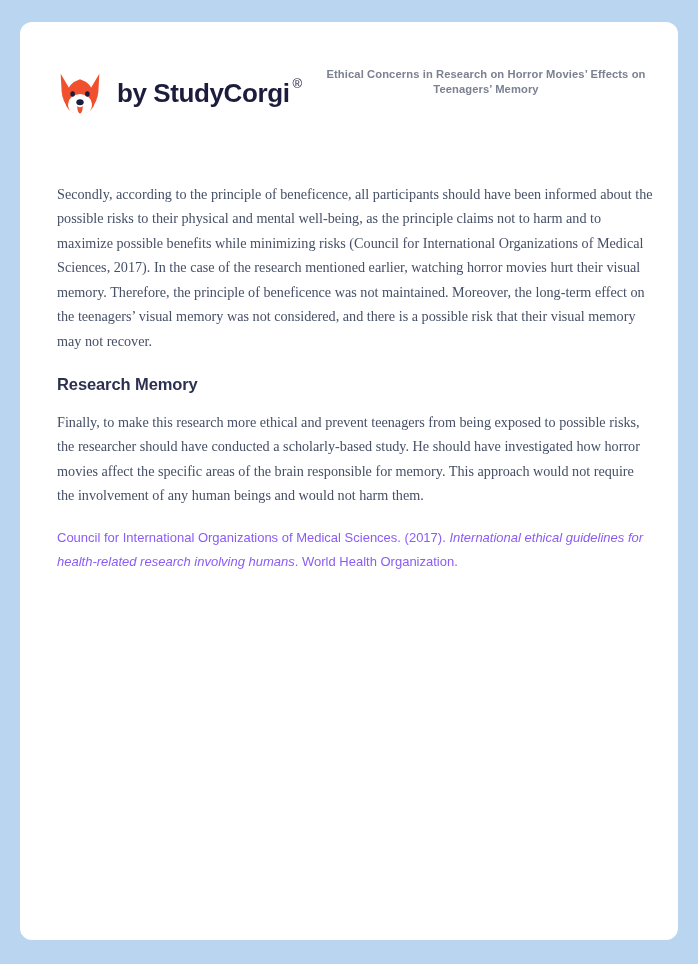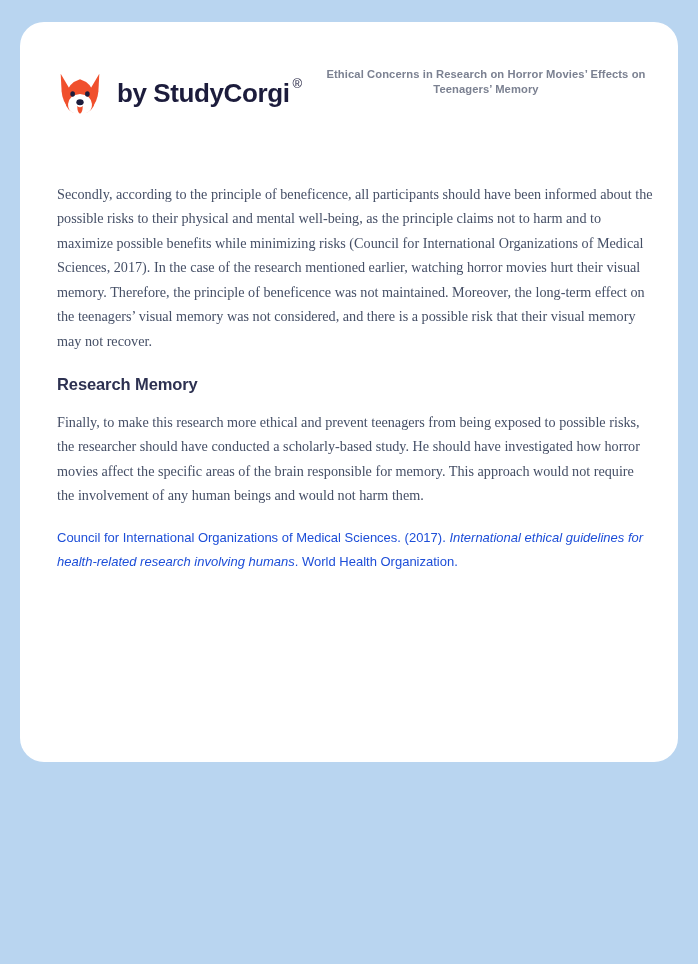--- a/index.html
+++ b/index.html
@@ -18,9 +18,9 @@
     left: 20px;
     top: 22px;
     width: 658px;
-    height: 740px;
+    height: 918px;
     background: #ffffff;
-    border-radius: 24px;
+    border-radius: 12px;
     box-sizing: border-box;
     overflow: hidden;
   }

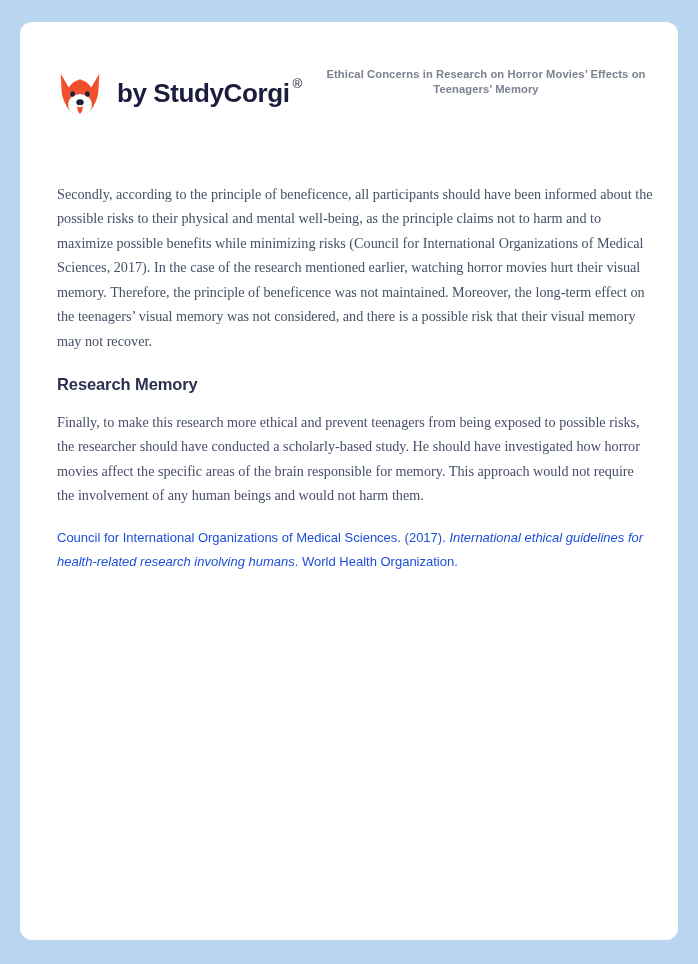--- a/index.html
+++ b/index.html
@@ -109,7 +109,7 @@
     margin: 0;
     font-size: 13px;
     line-height: 1.84;
-    color: #1d4ed8;
+    color: #8b5cf6;
   }
   .ref-italic {
     font-style: italic;

